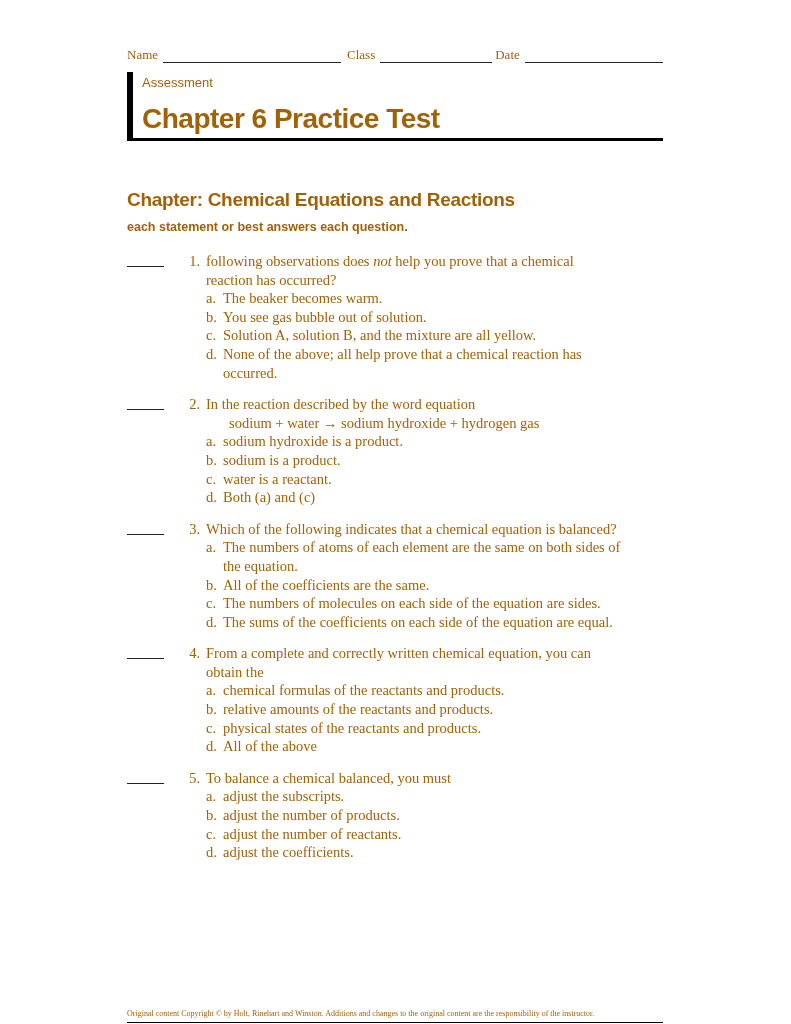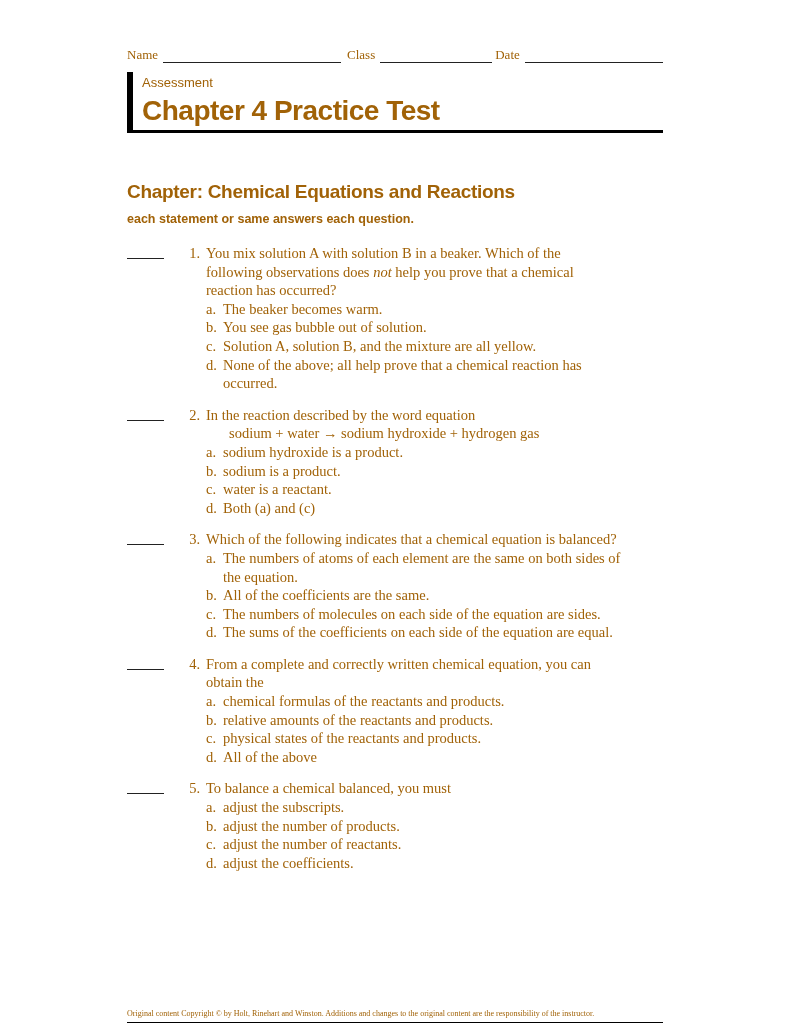--- a/index.html
+++ b/index.html
@@ -40,7 +40,7 @@
     font-family: "Liberation Sans", sans-serif;
     font-size: 13px;
     line-height: 17px;
-    margin-bottom: 4px;
+    margin-bottom: 12px;
   }
   .doc-title {
     font-family: "Liberation Sans", sans-serif;

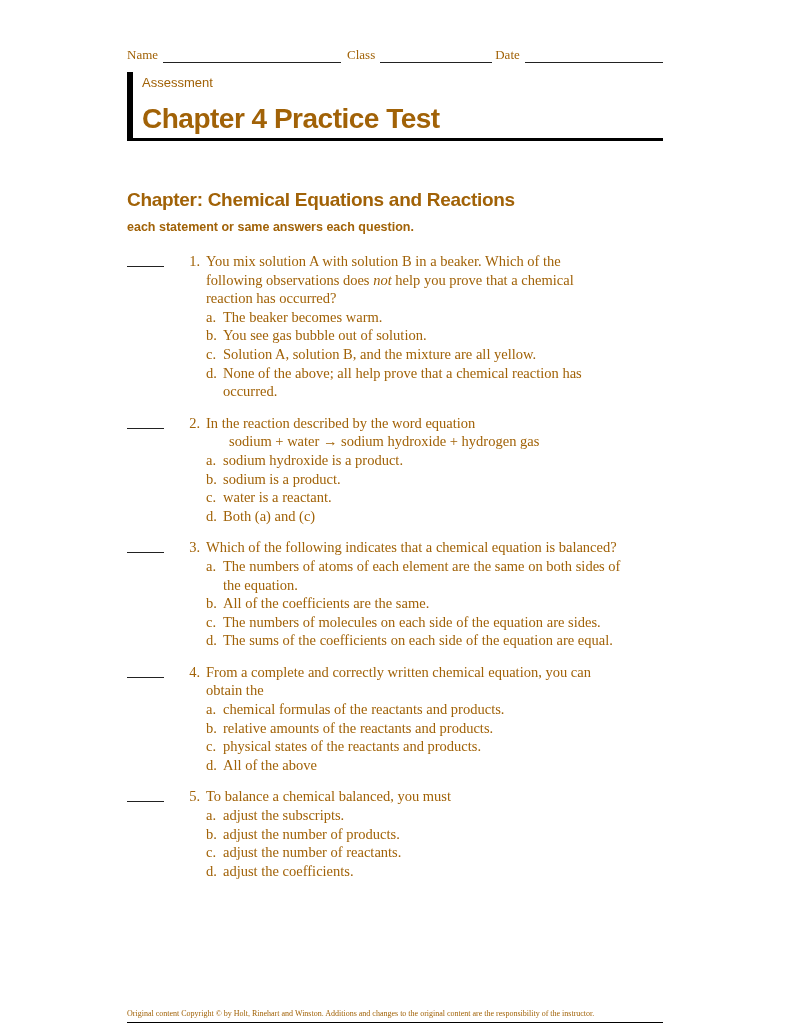--- a/index.html
+++ b/index.html
@@ -137,7 +137,7 @@
 
     <div class="title-block">
       <div class="kicker">Assessment</div>
-      <h1 class="doc-title">Chapter 4 Practice Test</h1>
+      <h1 class="doc-title">Chapter 6 Practice Test</h1>
     </div>
 
     <h2 class="section-title">Chapter: Chemical Equations and Reactions</h2>

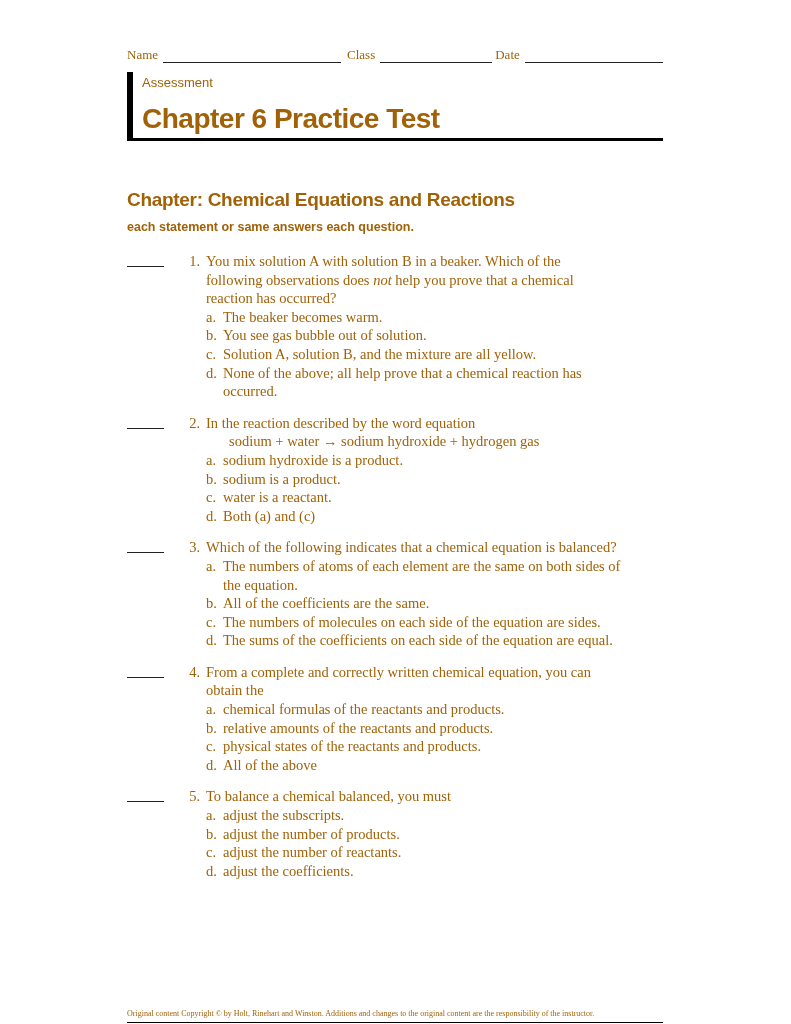--- a/index.html
+++ b/index.html
@@ -143,7 +143,7 @@
     <h2 class="section-title">Chapter: Chemical Equations and Reactions</h2>
 
     <div class="instructions">
-        <div class="instr-line">each statement or same answers each question.</div>
+        <div class="instr-line">each statement or best answers each question.</div>
       </div>
 
     <div class="questions">

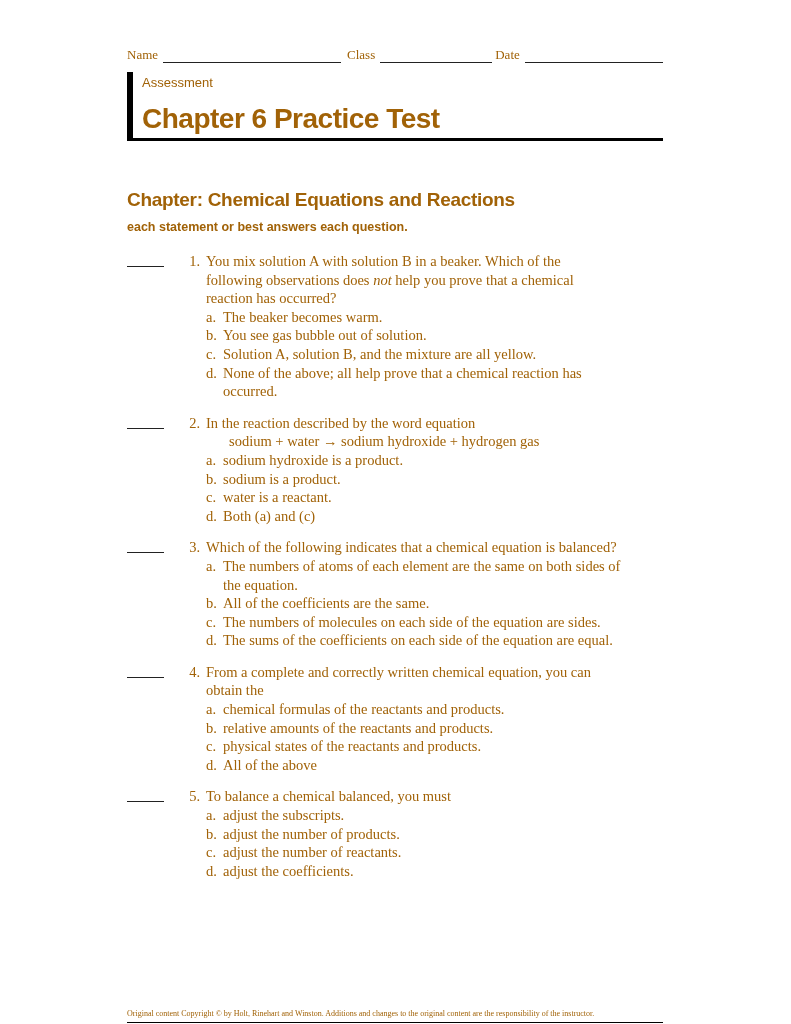--- a/index.html
+++ b/index.html
@@ -151,7 +151,6 @@
           <span class="blank"></span>
           <div class="qnum">1.</div>
           <div class="qbody">
-            <div class="stem-line"><span>You mix solution A with solution B in a beaker. Which of the</span></div>
             <div class="stem-line"><span>following observations does </span><span class="ital">not</span><span> help you prove that a chemical</span></div>
             <div class="stem-line"><span>reaction has occurred?</span></div>
             <div class="option">

